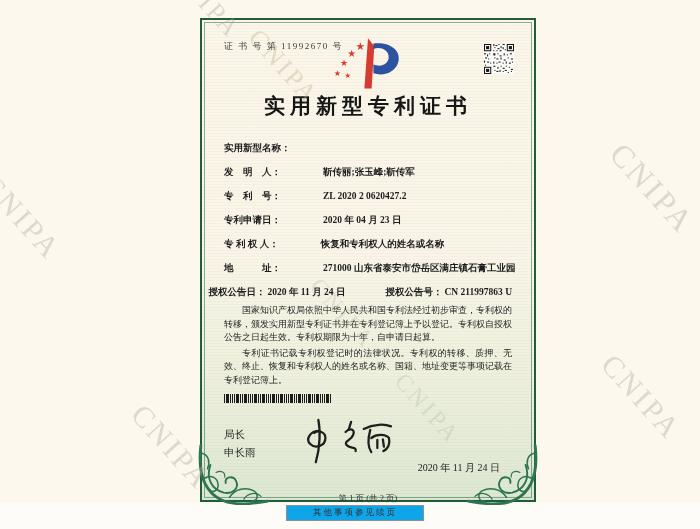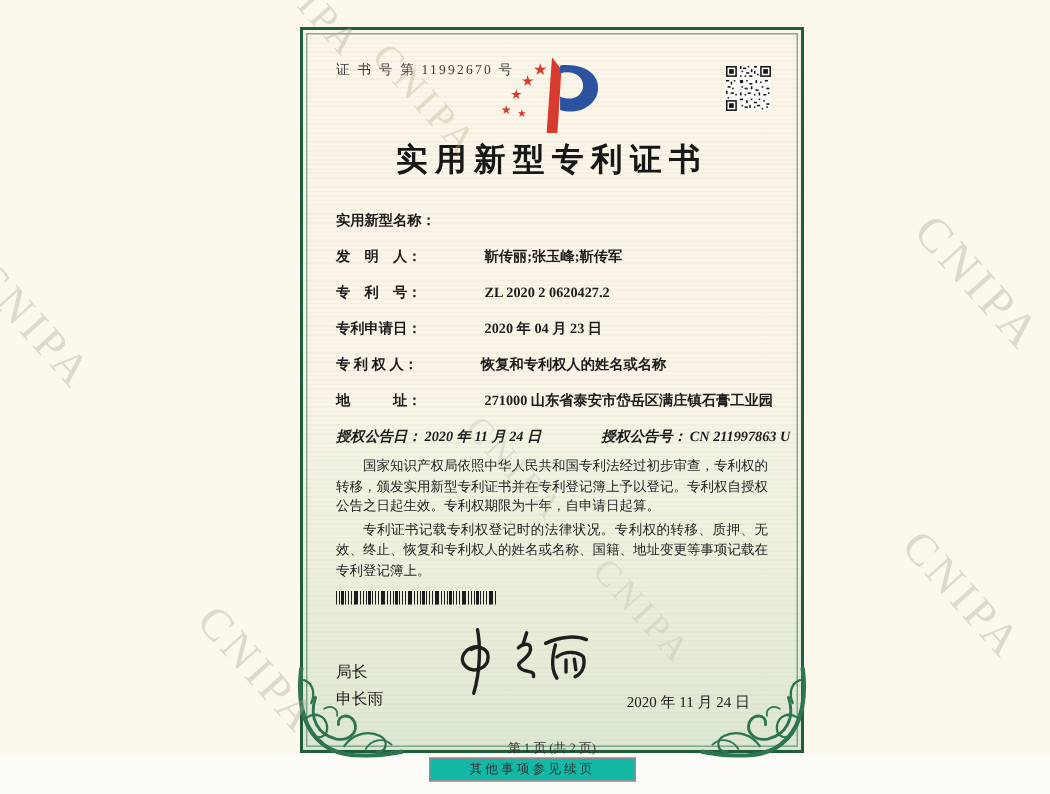--- a/index.html
+++ b/index.html
@@ -33,7 +33,7 @@
   .frow{height:24px;line-height:24px;font-size:9.5px;font-weight:700;color:#1c1c1c;
         display:flex;white-space:nowrap;gap:40px;}
   .frow .lab{margin-right:2px;}
-  .frow.grant{justify-content:space-between;font-style:italic;}
+  .frow.grant{justify-content:flex-end;}
   .pair{display:flex;}
 
   .paras{position:absolute;left:22px;right:22px;top:284px;z-index:3;}

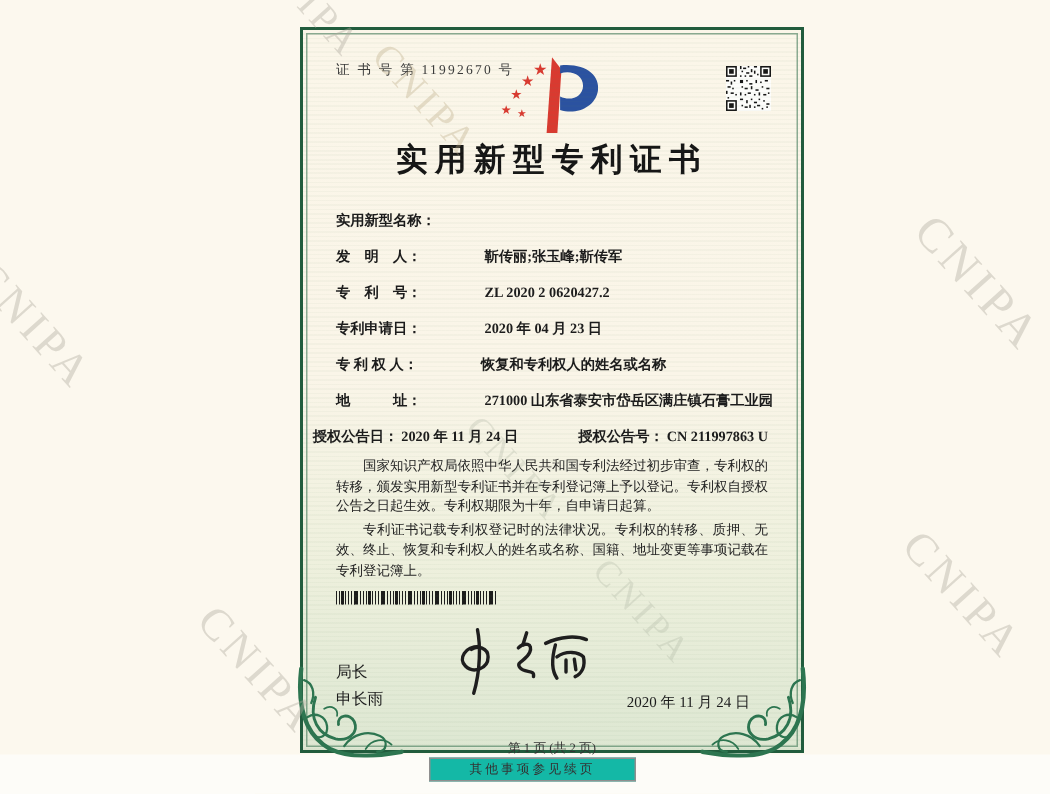--- a/index.html
+++ b/index.html
@@ -45,7 +45,7 @@
           repeating-linear-gradient(90deg,#1c1c1c 0 1px,transparent 1px 2px),
           repeating-linear-gradient(90deg,transparent 0 3px,#1c1c1c 3px 5px,transparent 5px 9px);}
 
-  .director{position:absolute;left:22px;top:420px;font-size:10.5px;line-height:18px;
+  .director{position:absolute;left:22px;top:406px;font-size:10.5px;line-height:18px;
         color:#1c1c1c;font-weight:400;z-index:3;}
   .sig{position:absolute;left:78px;top:394px;width:116px;height:52px;z-index:3;}
   .grant-date{position:absolute;right:34px;top:441px;font-size:10px;color:#1c1c1c;z-index:3;}

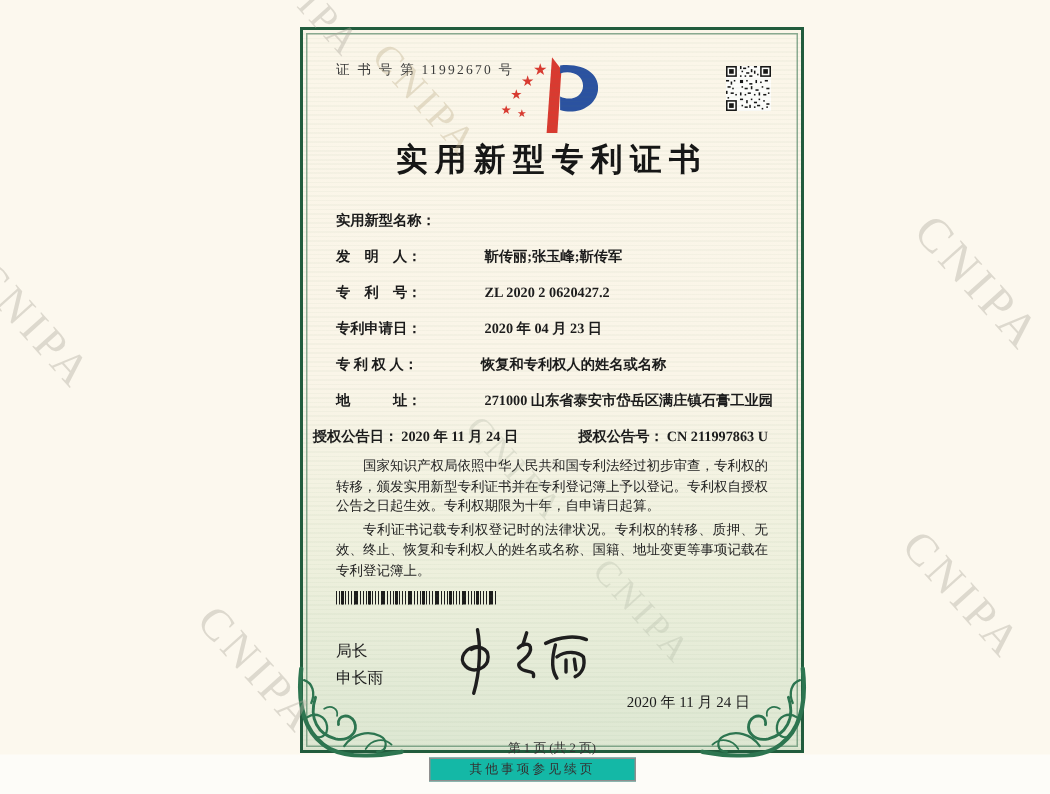--- a/index.html
+++ b/index.html
@@ -58,7 +58,7 @@
 
   .footnote{position:absolute;left:355px;top:505px;transform:translateX(-50%);
         font-size:8.5px;letter-spacing:2px;color:#333;border:1px solid #8f8f8f;
-        padding:1px 26px;background:#14b8a6;z-index:3;white-space:nowrap;}
+        padding:1px 26px;background:#0ea5e9;z-index:3;white-space:nowrap;}
 </style>
 </head>
 <body>

